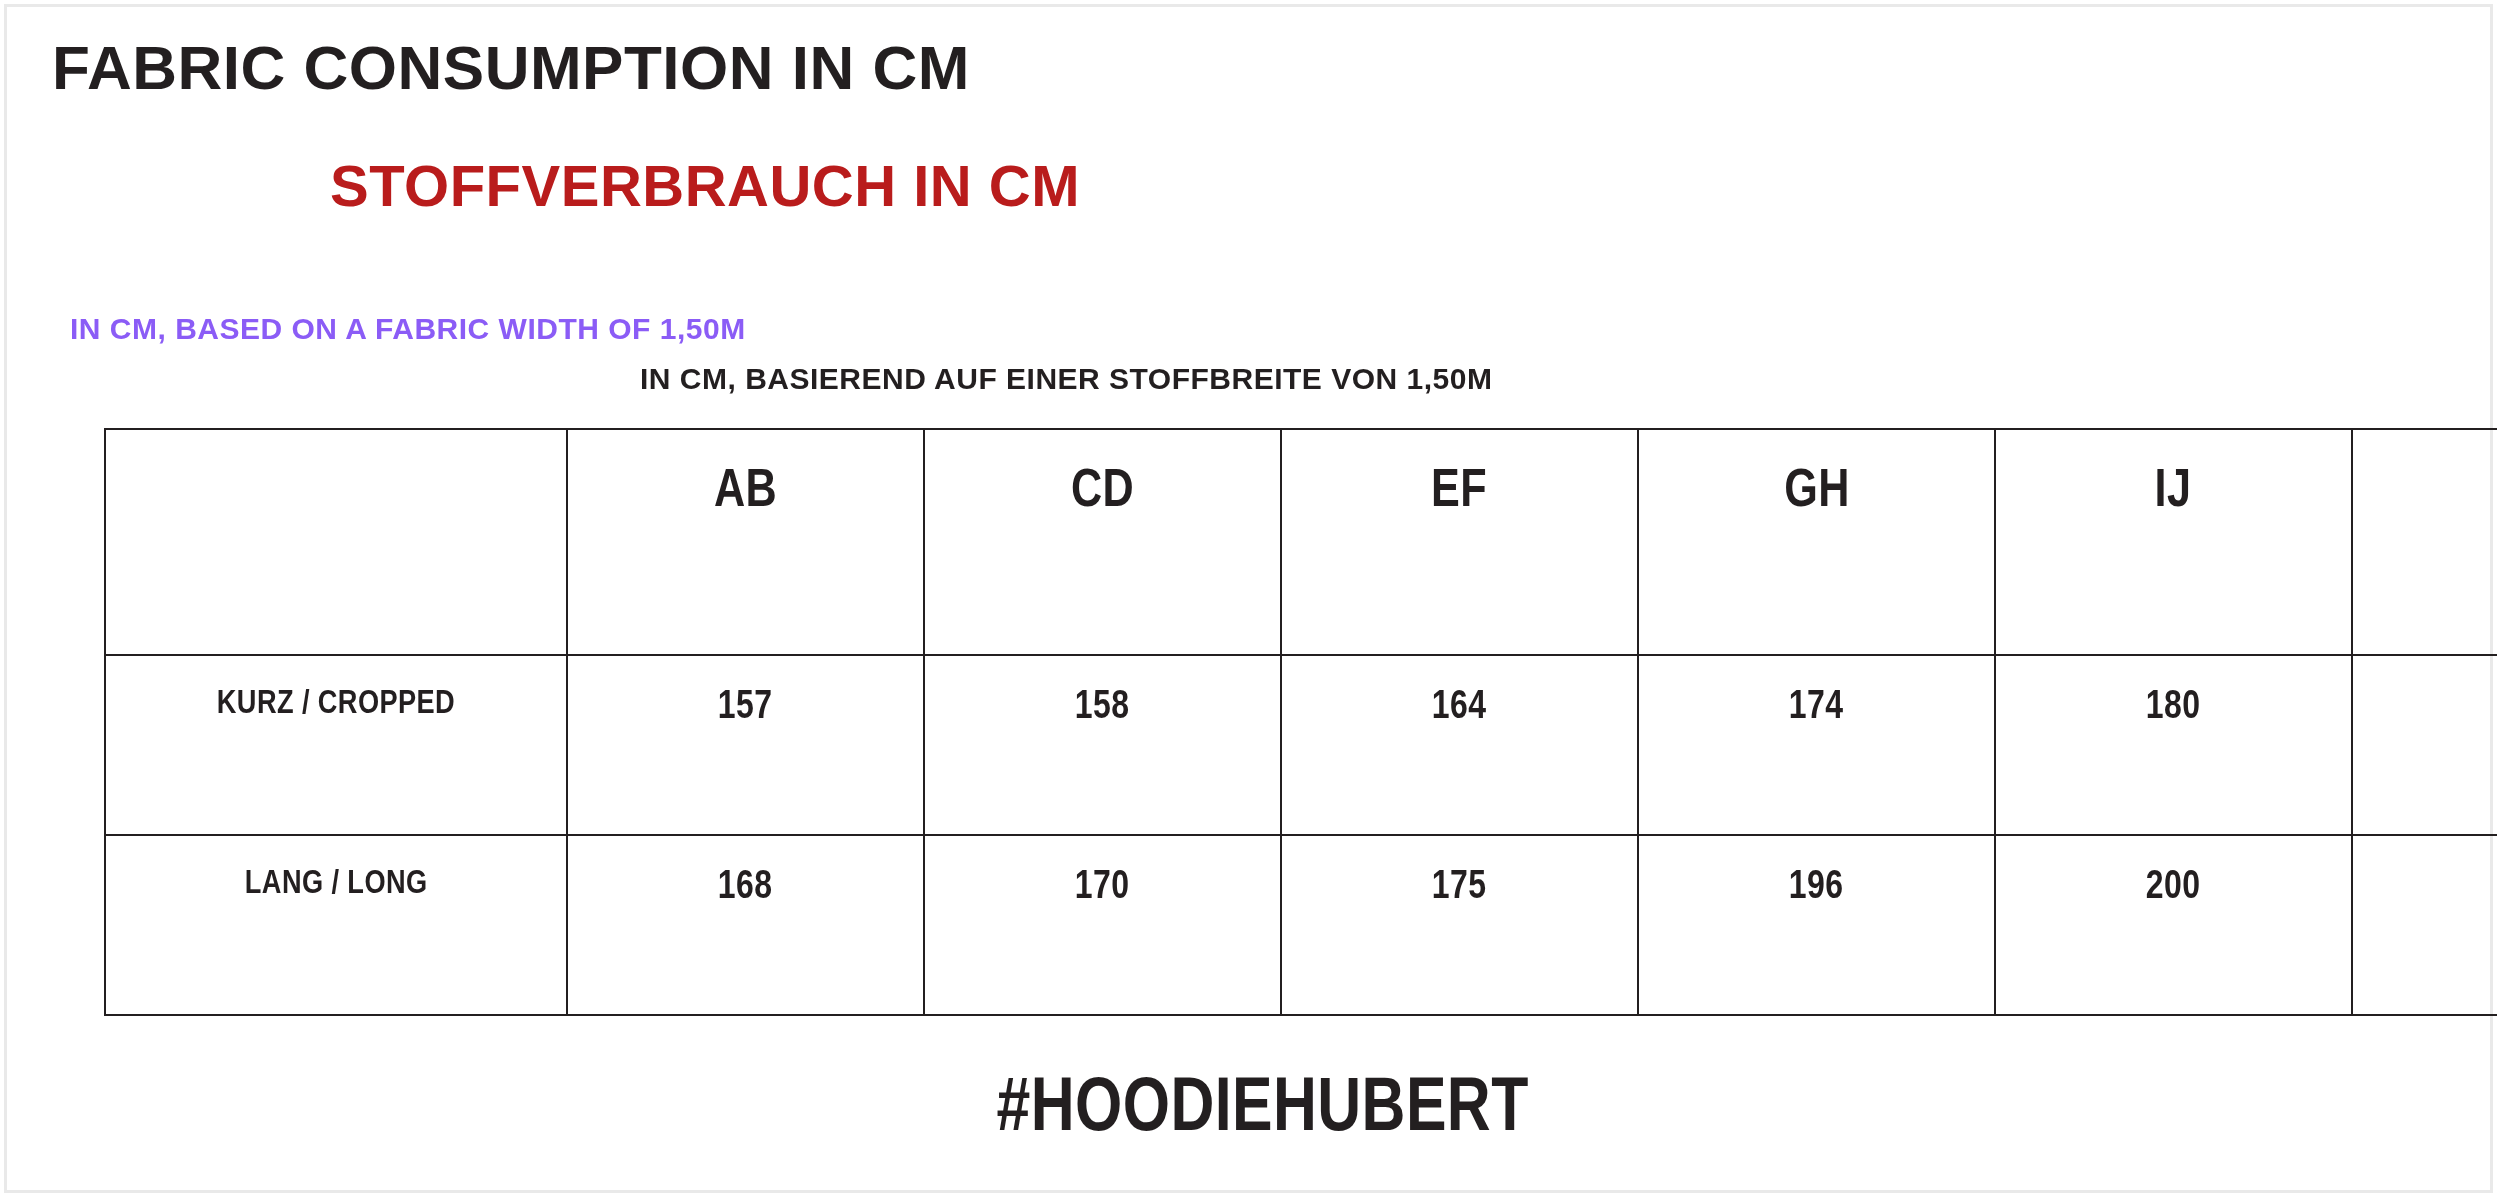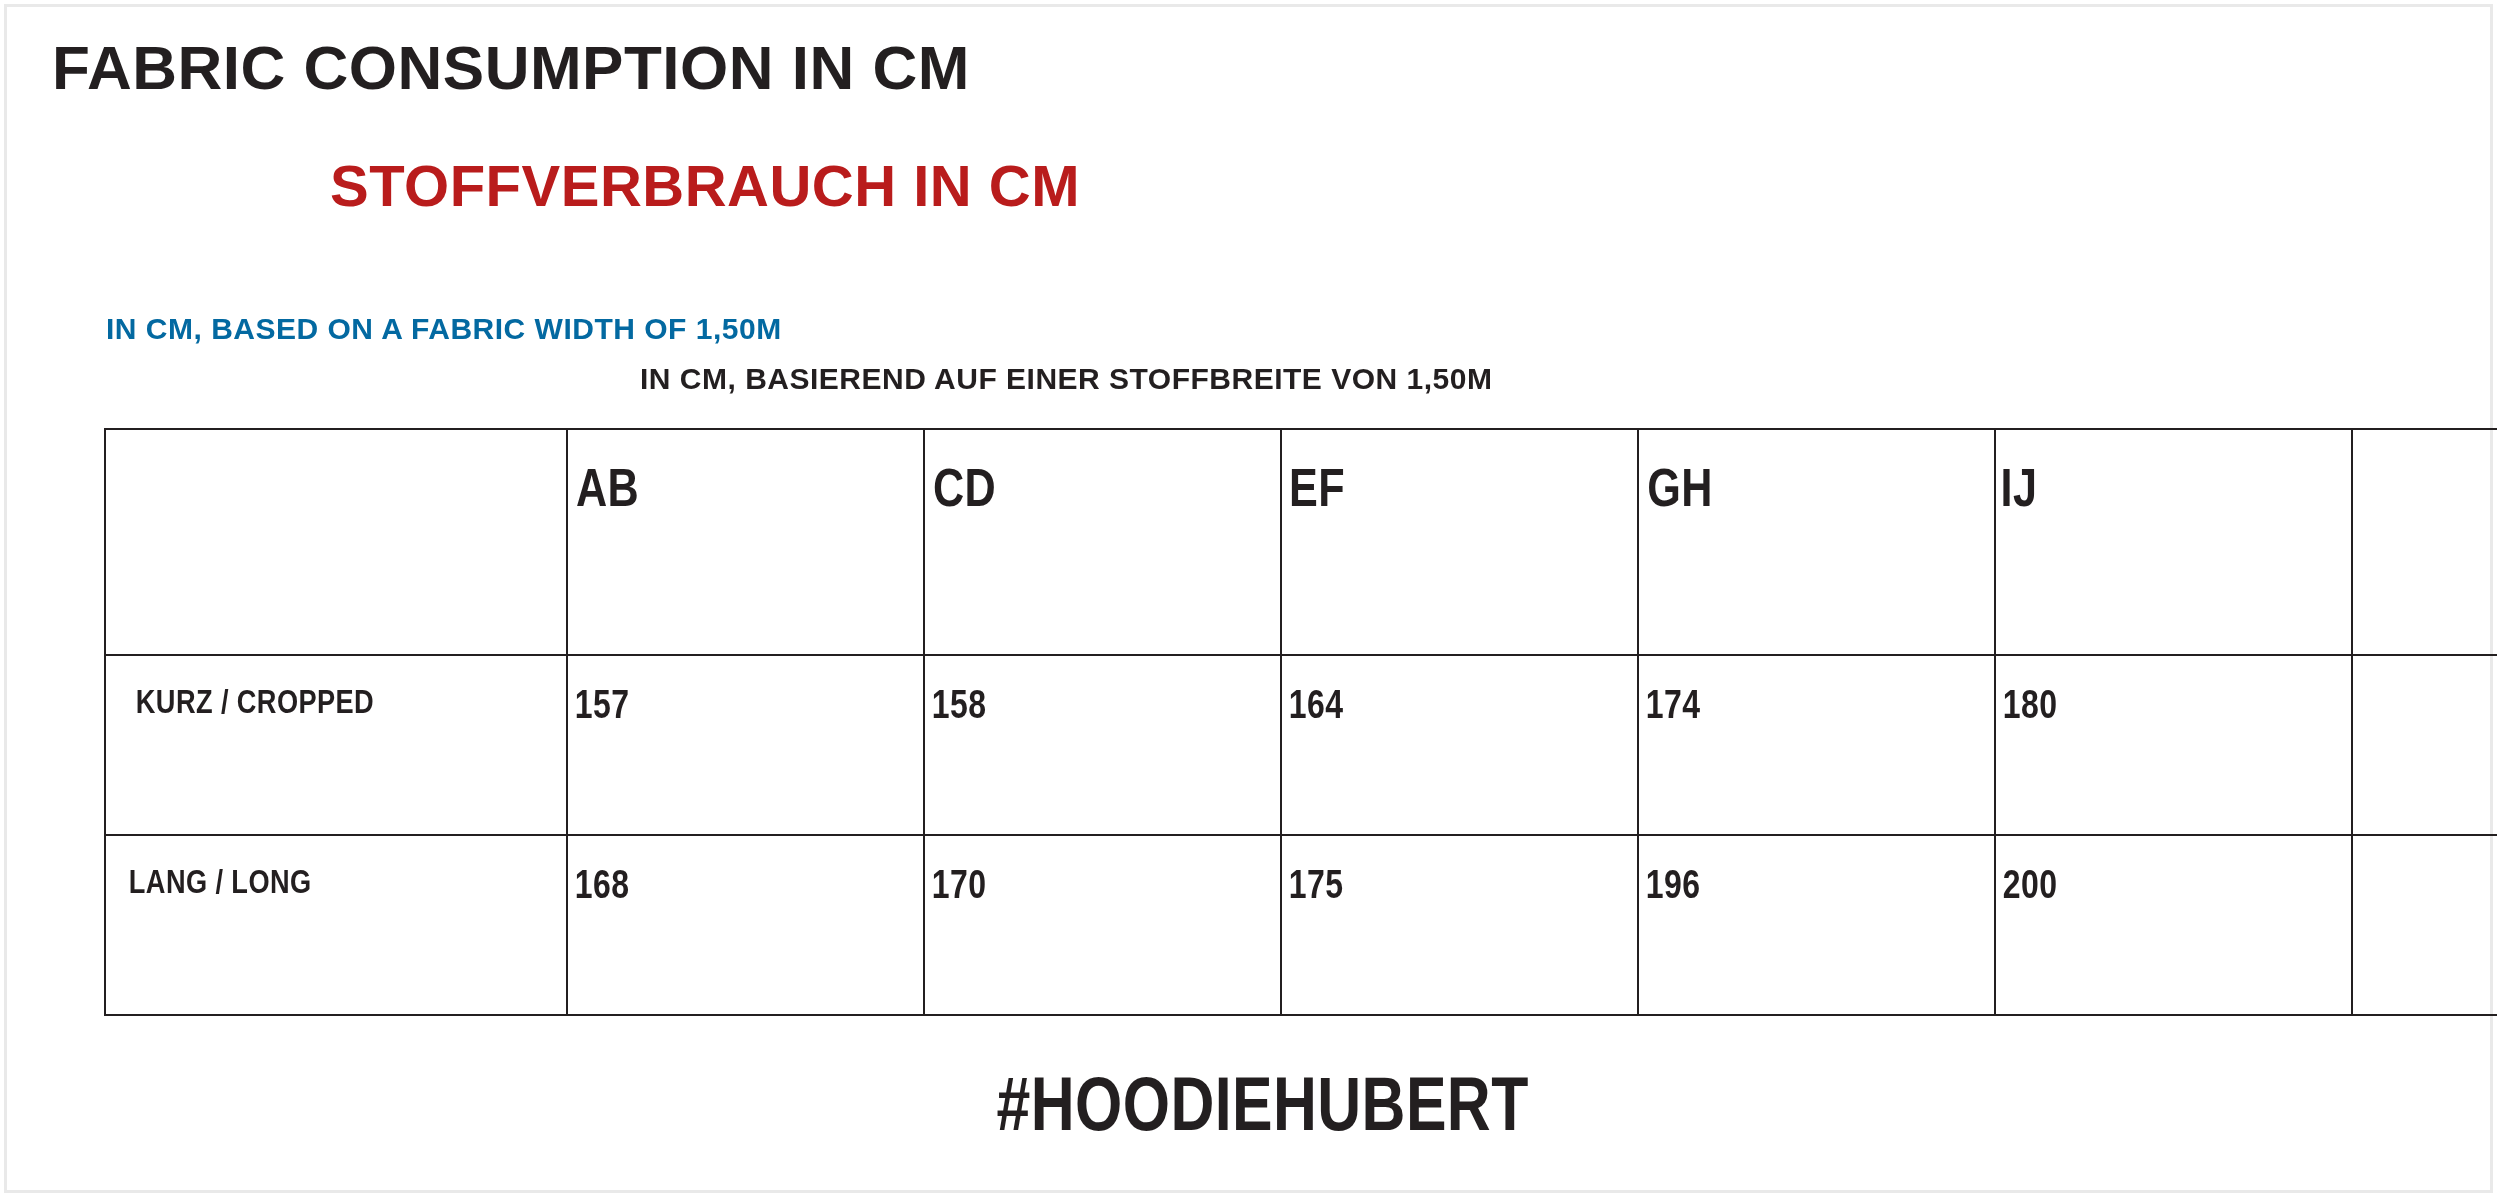--- a/index.html
+++ b/index.html
@@ -69,8 +69,7 @@
     left: 70px;
     top: 312px;
     font-size: 30px;
-    color: #0369a1;
-    margin-left: 36px;
+    color: #8b5cf6;
   }
   #sub-de {
     position: absolute;

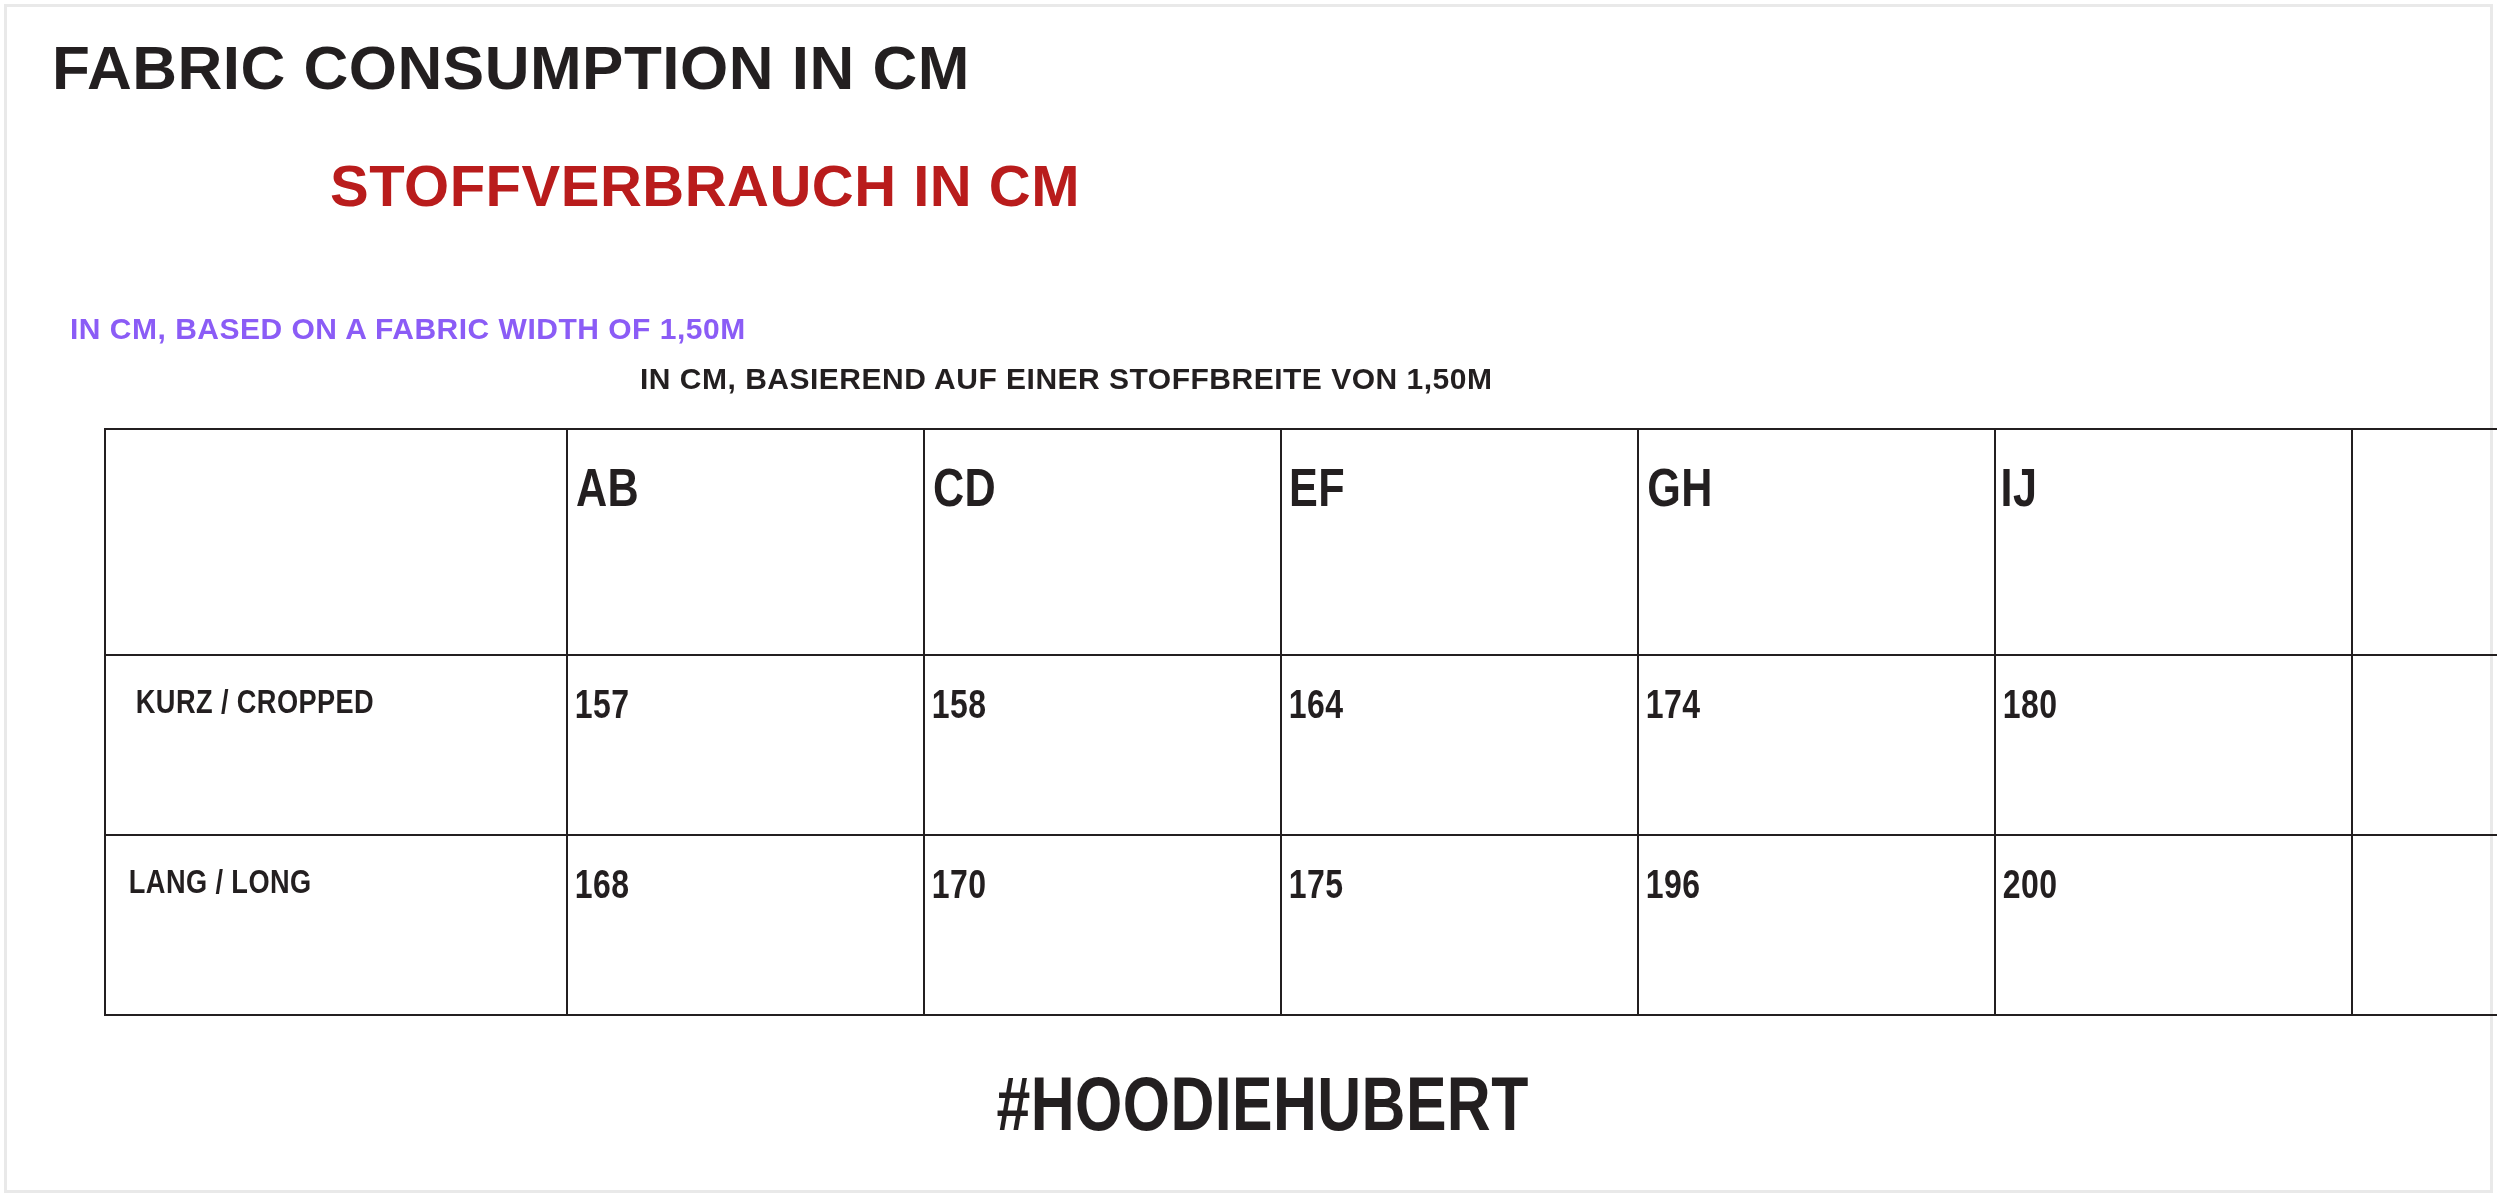--- a/index.html
+++ b/index.html
@@ -93,7 +93,7 @@
   table.fabric td, table.fabric th {
     border: 2px solid #231f20;
     padding: 0;
-    text-align: left;
+    text-align: center;
     vertical-align: top;
   }
   table.fabric th {

